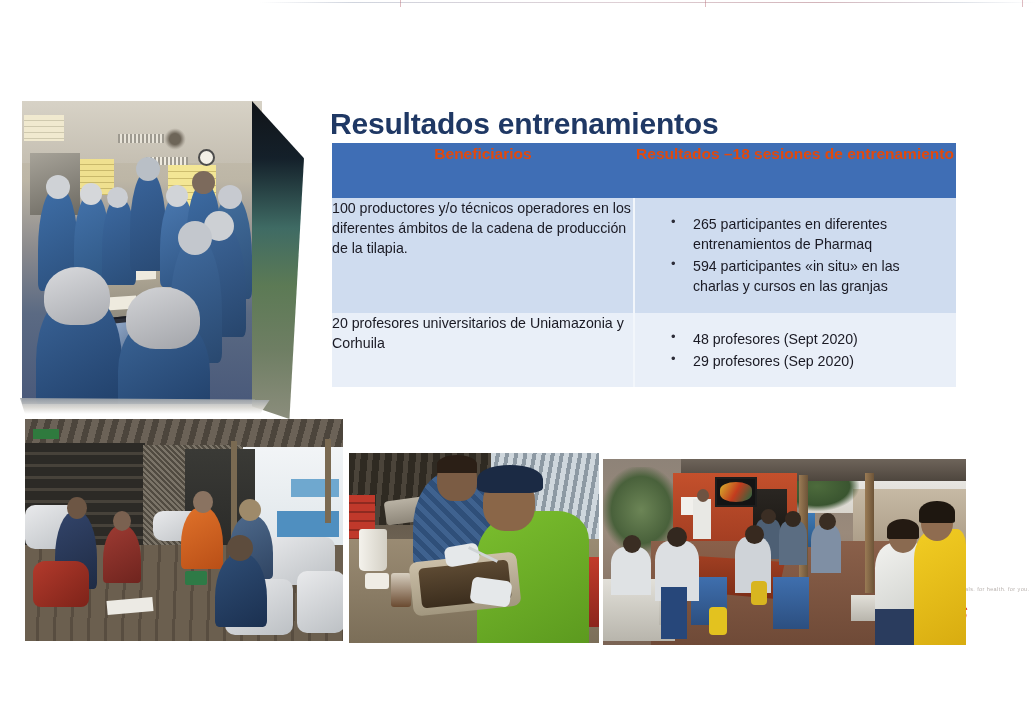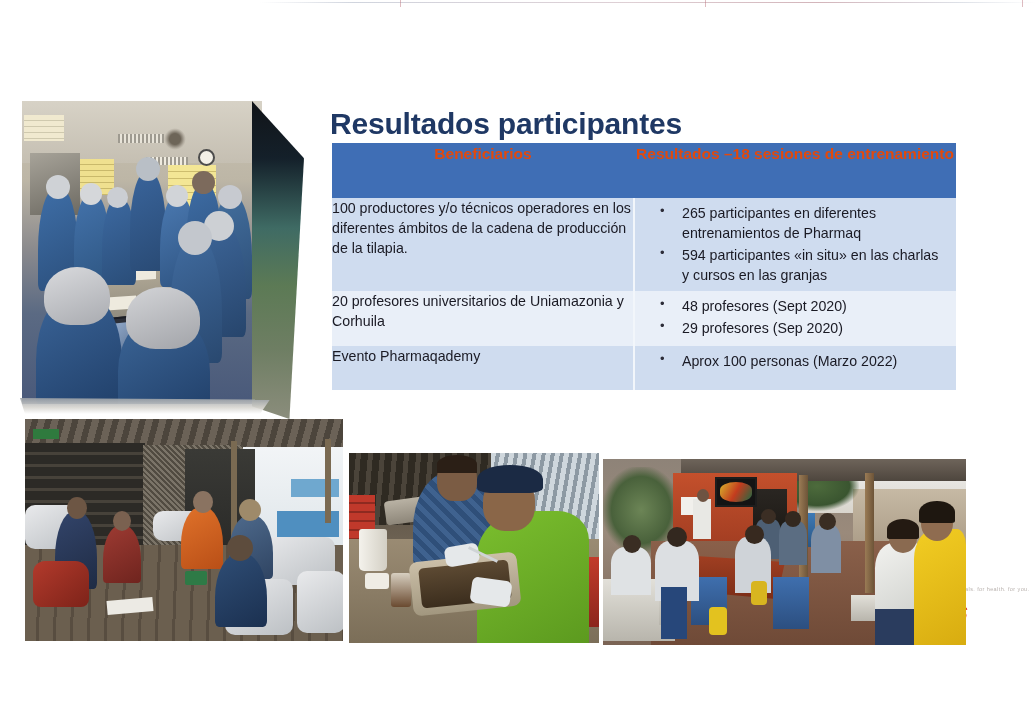--- a/index.html
+++ b/index.html
@@ -596,7 +596,7 @@
 <div class="brand-tagline">for animals. for health. for you.</div>
 <div class="brand-logo">etis</div>
 
-<div class="slide-title">Resultados participantes</div>
+<div class="slide-title">Resultados entrenamientos</div>
 
 <table class="results-table">
   <colgroup>

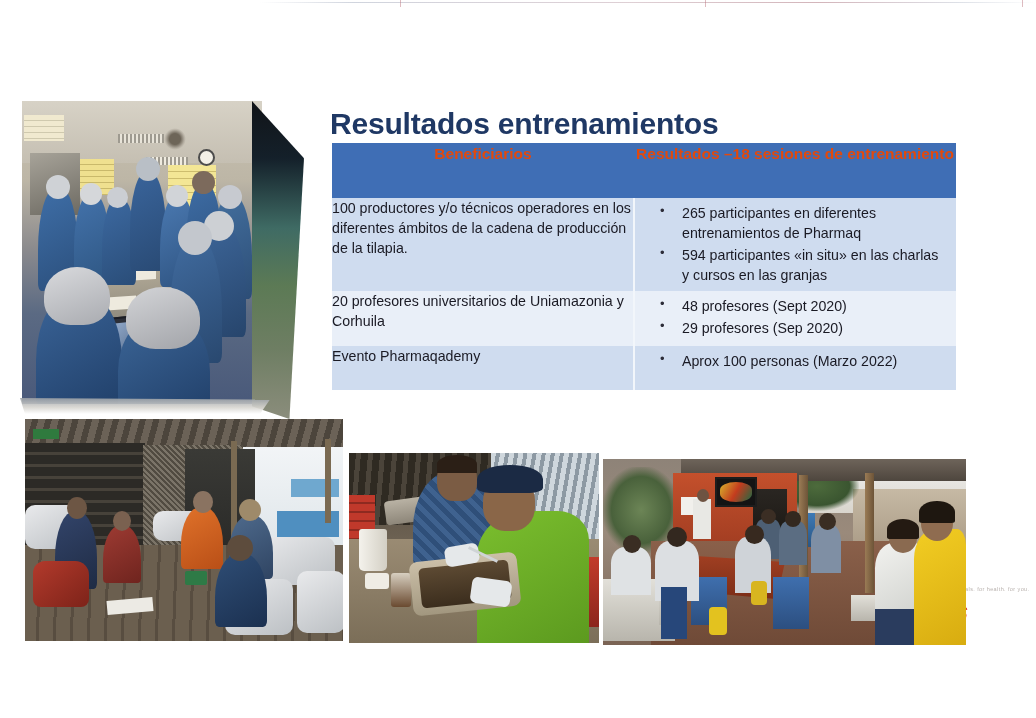--- a/index.html
+++ b/index.html
@@ -97,7 +97,7 @@
     border-left: 2px solid #f2f6fb;
   }
   .bullets {
-    margin: 5px;
+    margin: 16px;
     padding: 0;
     list-style: none;
   }

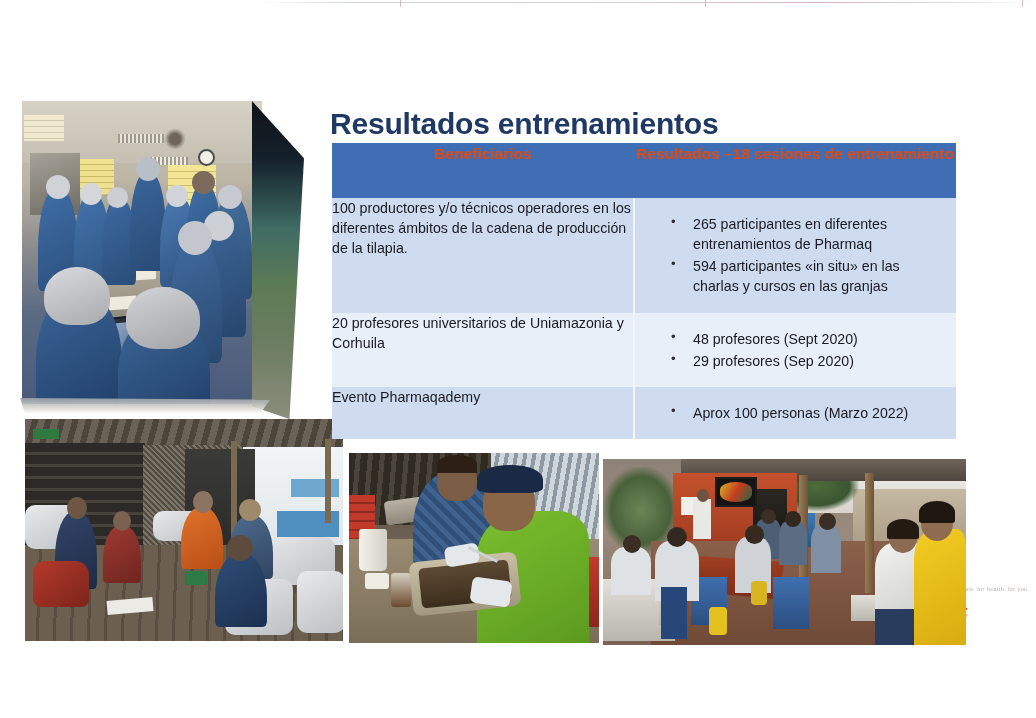--- a/index.html
+++ b/index.html
@@ -628,14 +628,6 @@
           </ul>
         </td>
       </tr>
-      <tr class="row-a rowh-5">
-        <td class="body-cell">Evento Pharmaqademy</td>
-        <td class="body-cell right-col">
-          <ul class="bullets">
-            <li>Aprox 100 personas (Marzo 2022)</li>
-          </ul>
-        </td>
-      </tr>
     </tbody>
 </table>
 

